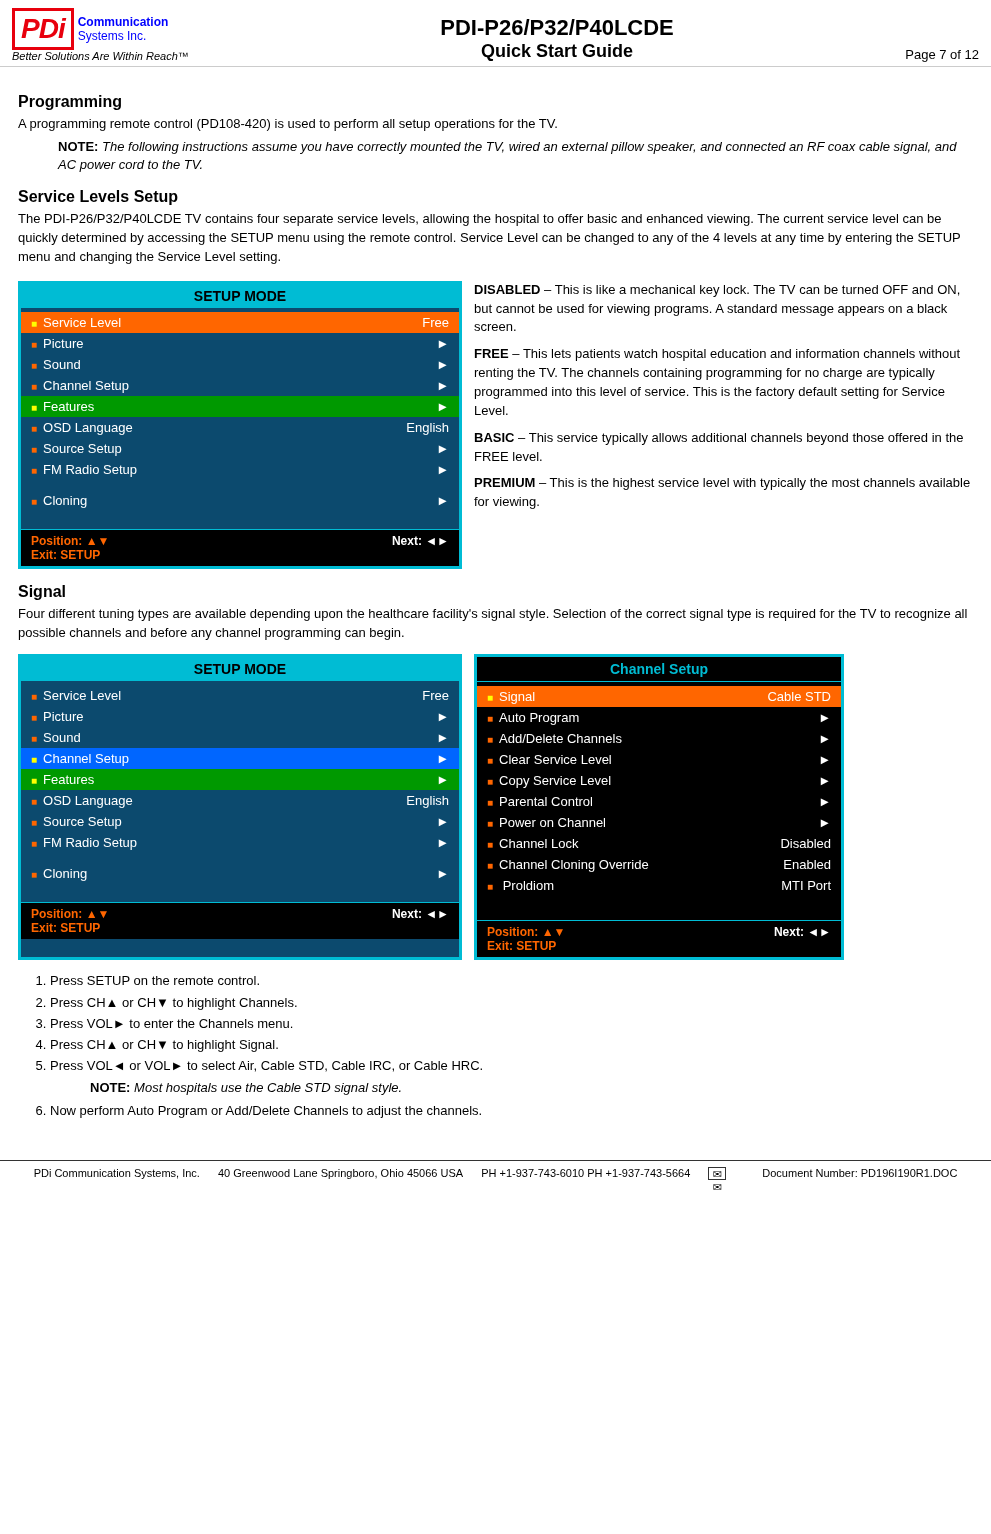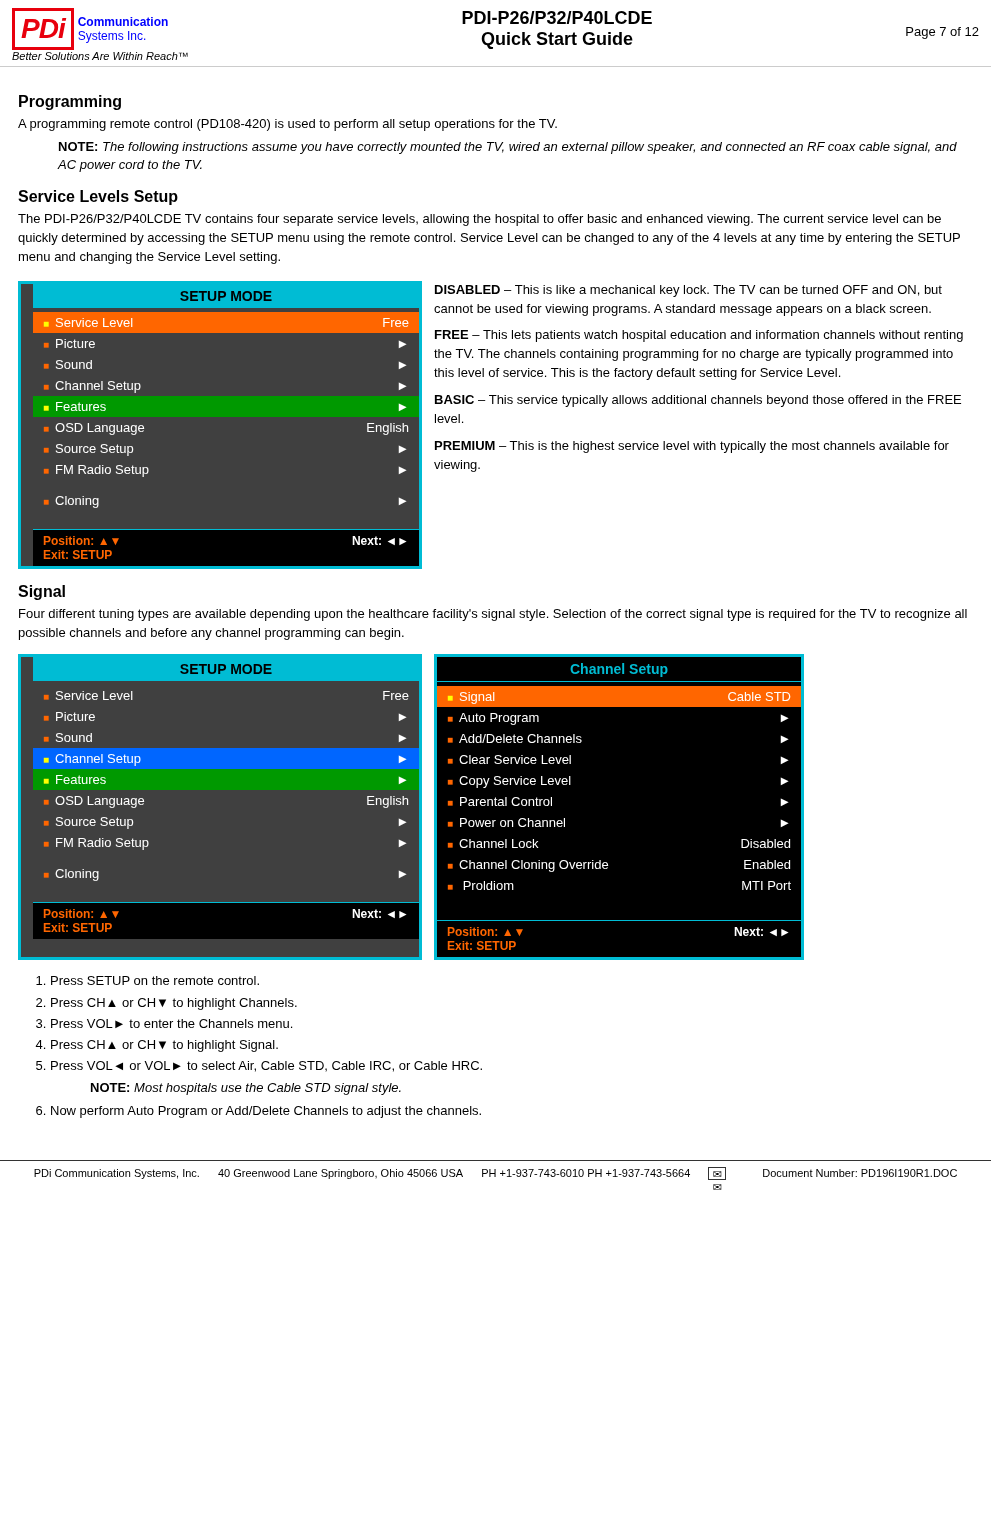--- a/index.html
+++ b/index.html
@@ -6,7 +6,7 @@
     body { font-family: Arial, sans-serif; font-size: 13px; background: #fff; width: 991px; min-height: 1534px; }
 
     
-    .header { display: flex; align-items: flex-start; padding: 8px 12px 4px 12px; border-bottom: 1px solid #ccc; }
+    .header { display: flex; align-items: flex-end; padding: 8px 12px 4px 12px; border-bottom: 1px solid #ccc; }
     .logo-area { display: flex; flex-direction: column; margin-right: 20px; }
     .logo-box { display: flex; align-items: center; }
     .logo-pdi { font-size: 28px; font-weight: 900; color: #e8000d; letter-spacing: -1px; font-style: italic; border: 3px solid #e8000d; padding: 2px 6px; margin-right: 4px; }

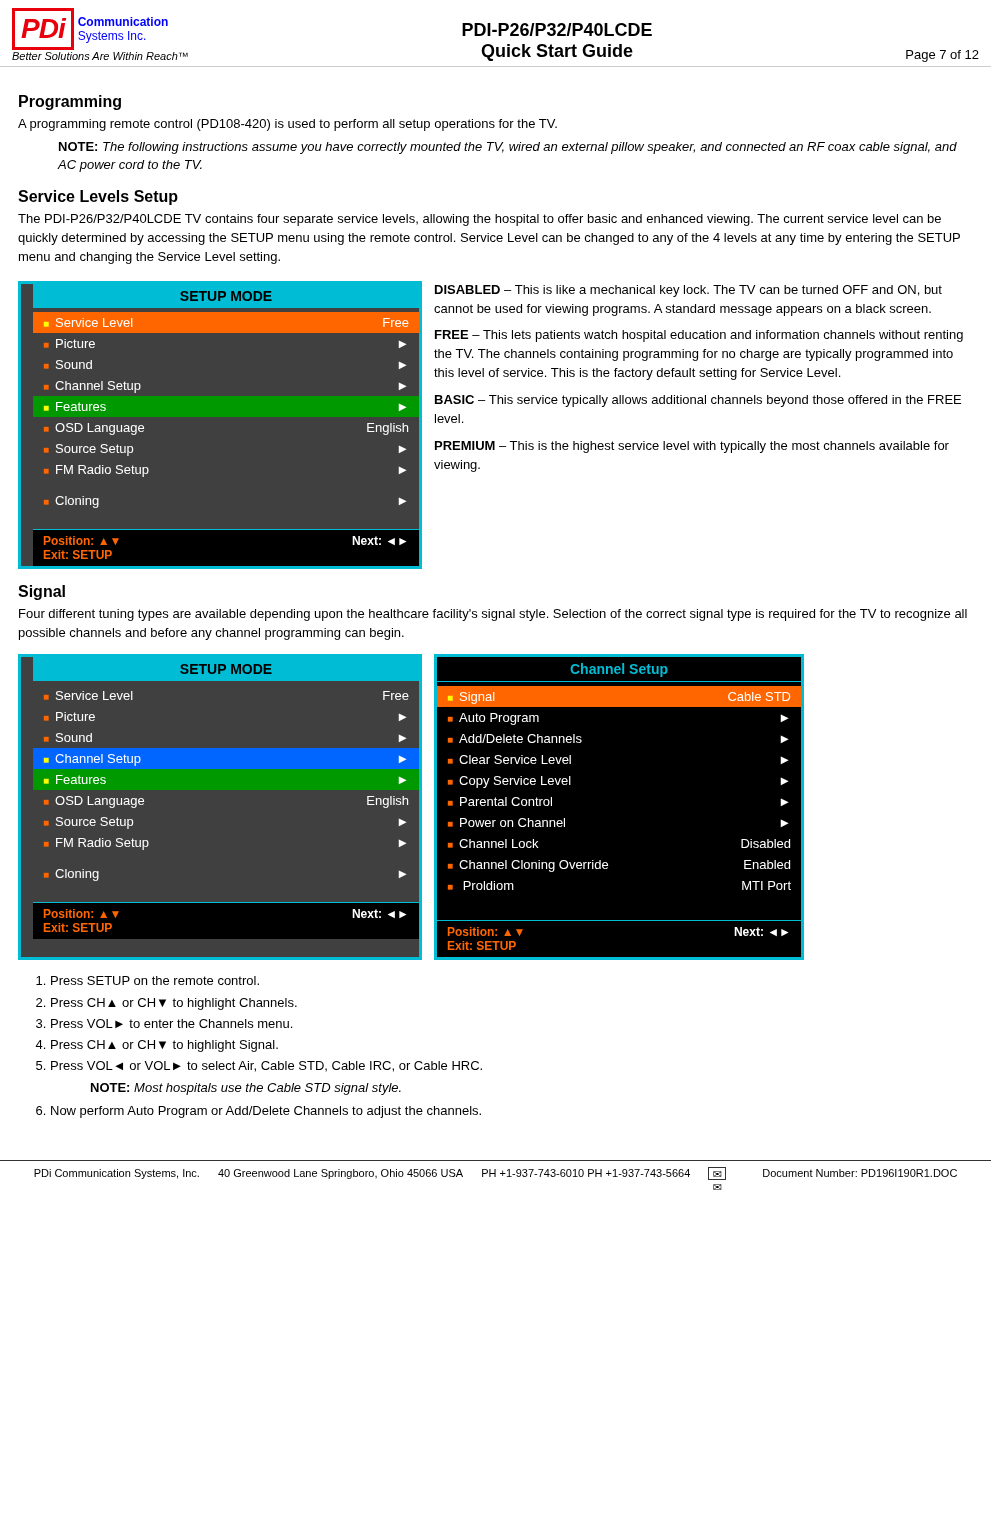--- a/index.html
+++ b/index.html
@@ -14,7 +14,7 @@
     .logo-comm { font-size: 12px; font-weight: bold; color: #00f; }
     .logo-sys { font-size: 12px; color: #00f; }
     .header-center { flex: 1; text-align: center; }
-    .header-title { font-size: 18px; font-weight: bold; }
+    .header-title { font-size: 22px; font-weight: bold; }
     .header-subtitle { font-size: 18px; font-weight: bold; }
     .header-page { font-size: 13px; margin-top: 16px; }
     .tagline { font-size: 11px; font-style: italic; }

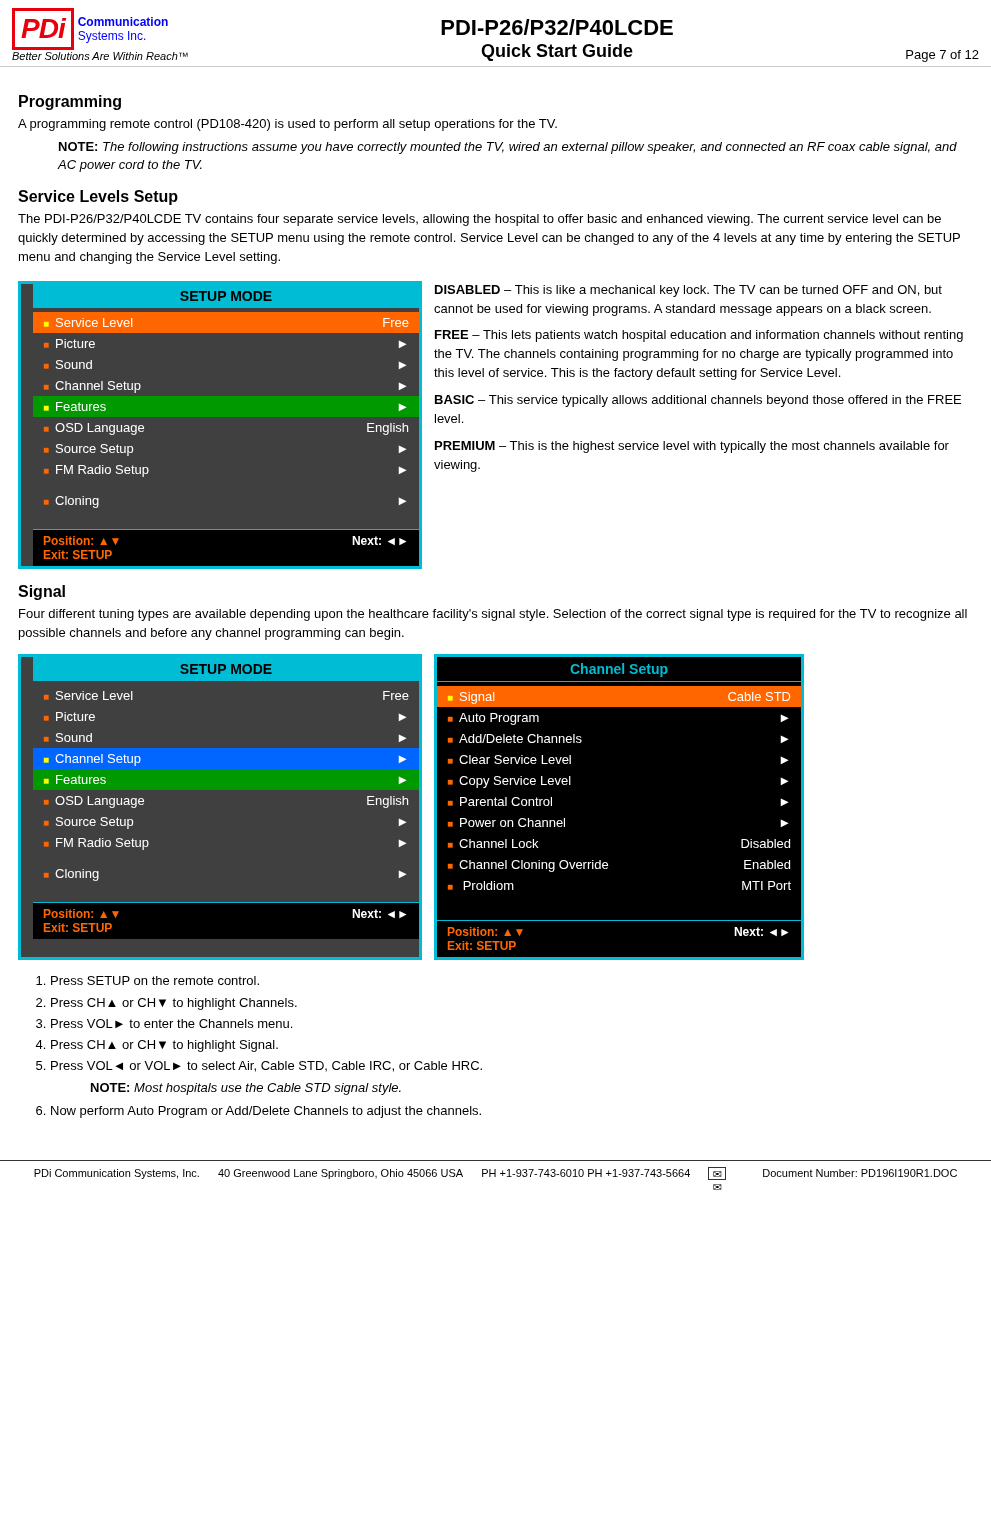--- a/index.html
+++ b/index.html
@@ -31,7 +31,7 @@
 
     
     .tv-container { display: flex; margin: 14px 0; gap: 12px; }
-    .tv-screen { border: 3px solid #00bcd4; background: #404040; width: 404px; flex-shrink: 0; padding-left: 12px; }
+    .tv-screen { border: 3px solid #00bcd4; background: #0c4a6e; width: 444px; flex-shrink: 0; }
     .tv-title-bar { background: #00bcd4; color: #000; font-weight: bold; font-size: 14px; text-align: center; padding: 4px 0; }
     .tv-title-bar.right-title { background: #000; color: #00bcd4; border-bottom: 1px solid #00bcd4; }
     .tv-menu { padding: 4px 0; }

